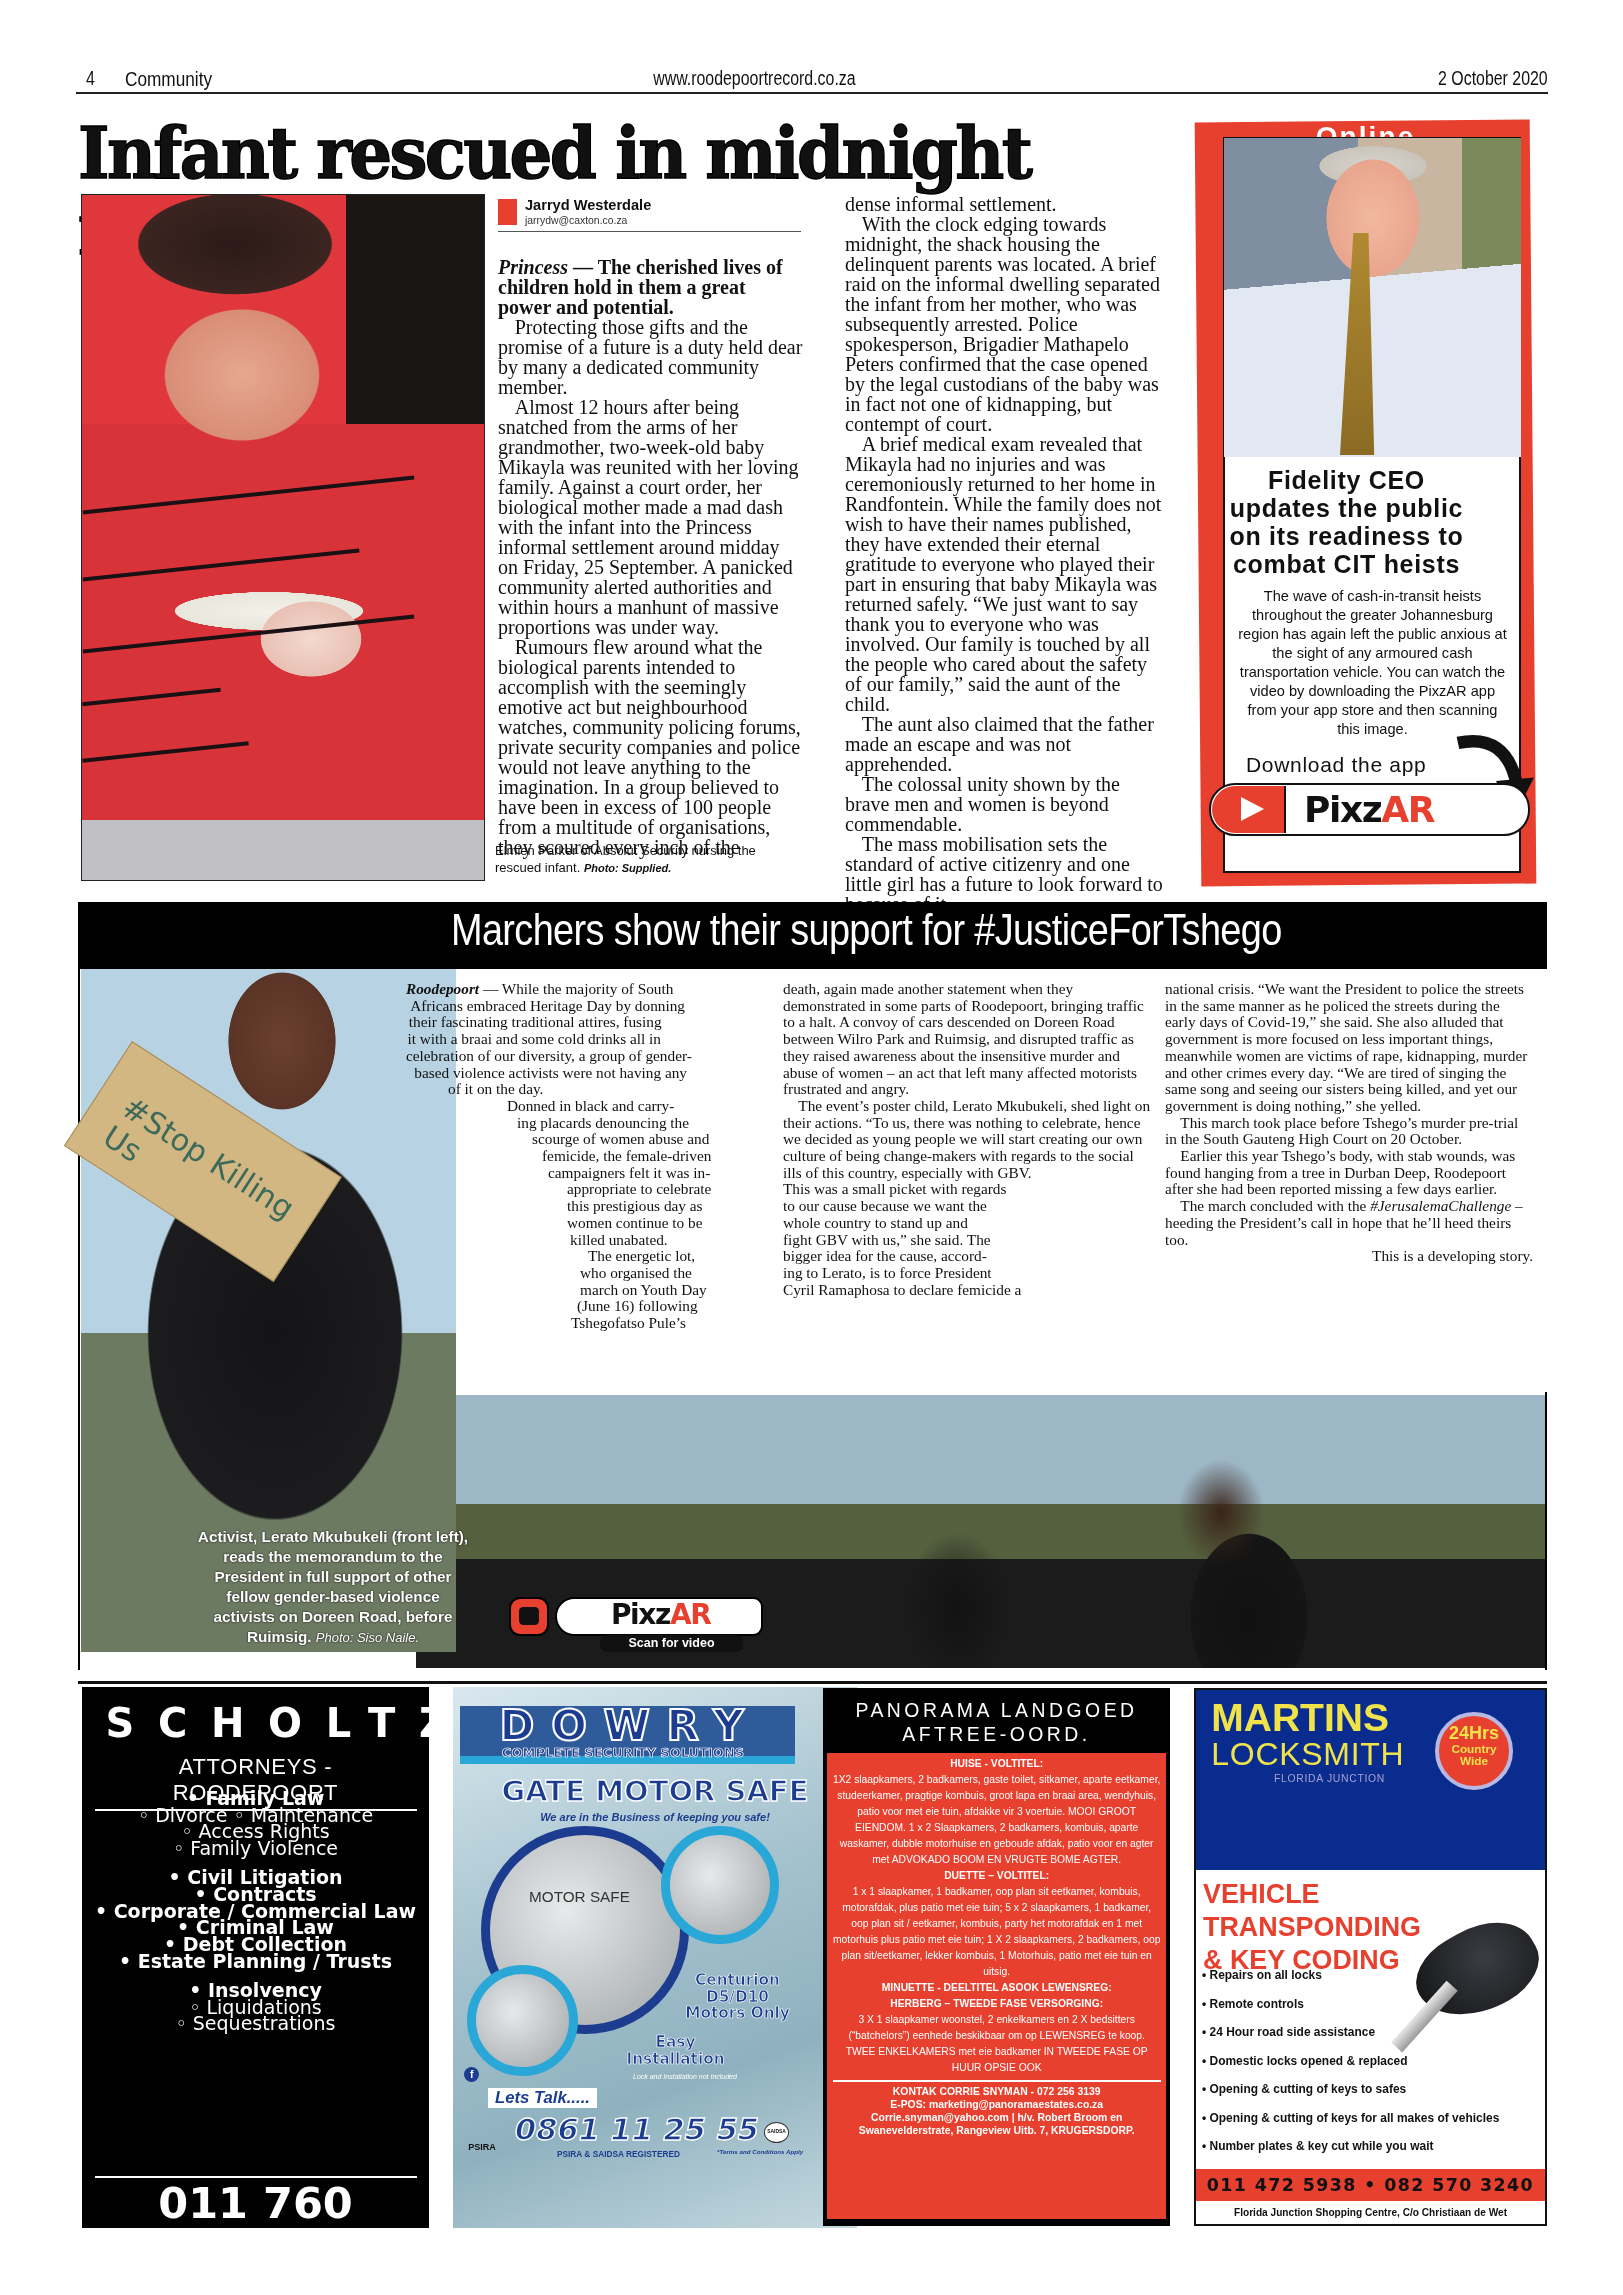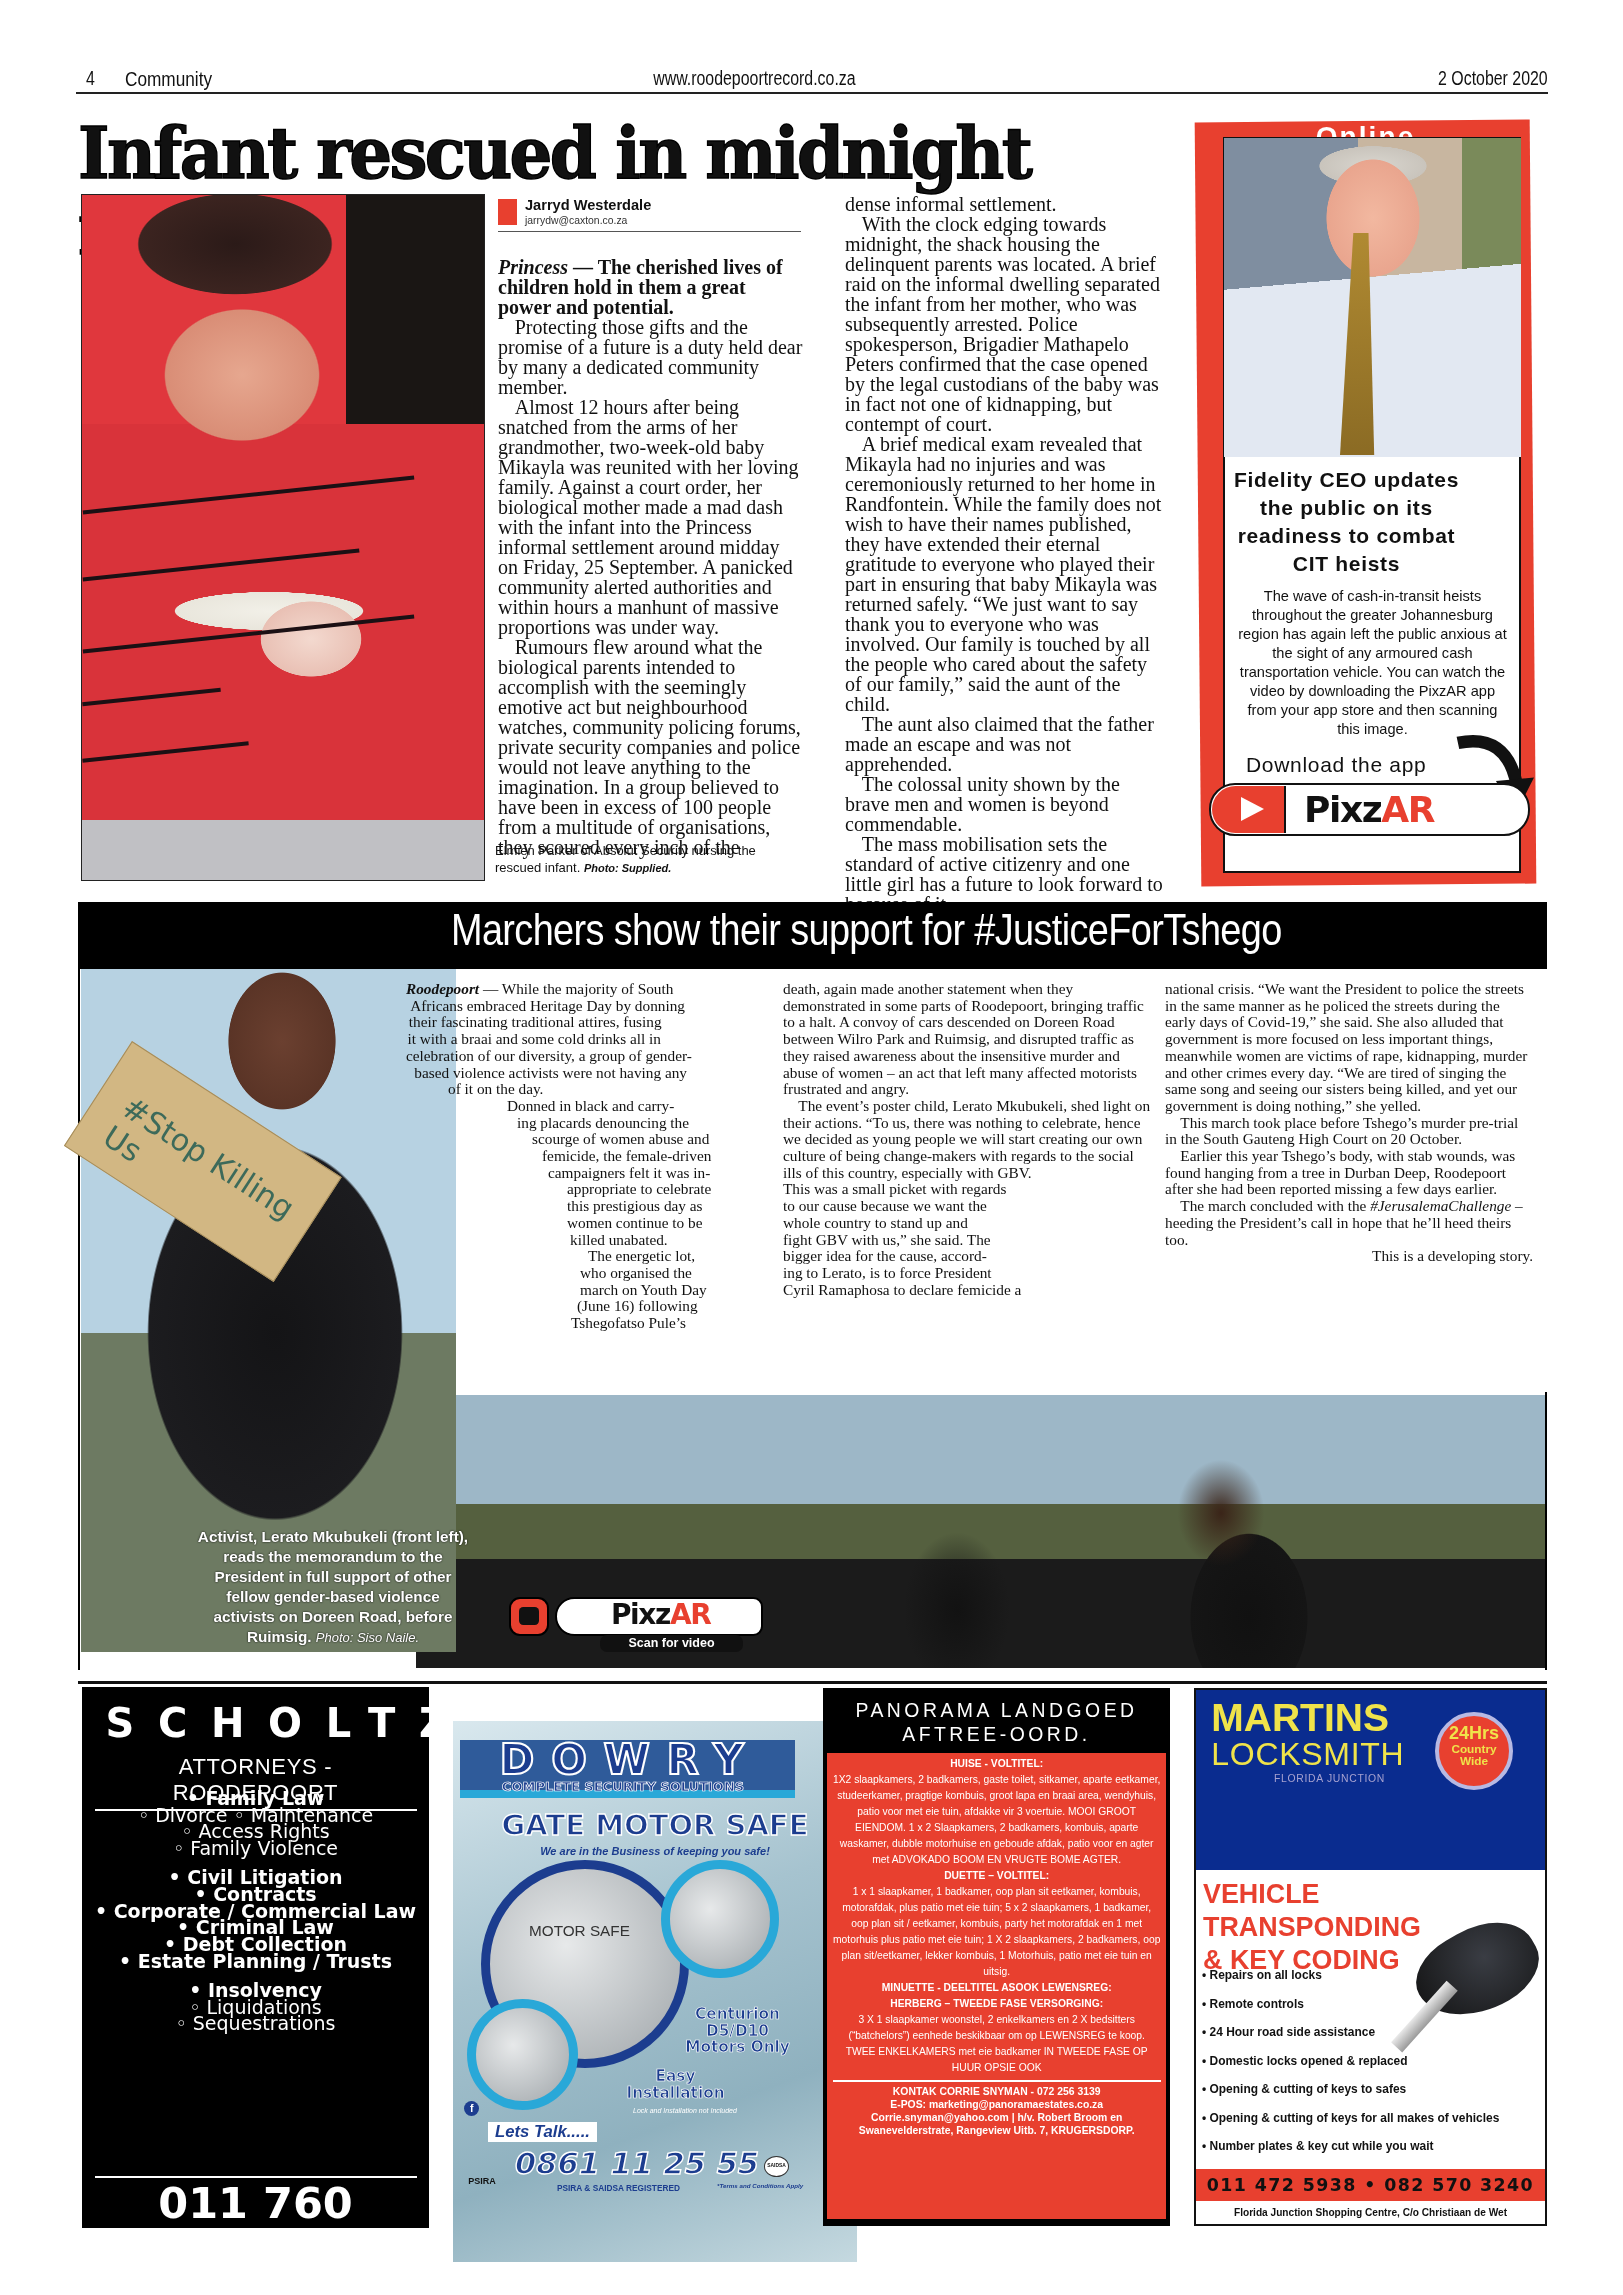--- a/index.html
+++ b/index.html
@@ -58,7 +58,7 @@
       linear-gradient(90deg, #7f8ea0 0 45%, #c8b6a0 45% 80%, #7a8a5a 80%);
   }
   .ceo-tie { left: 1340px; top: 233px; width: 38px; height: 222px; background: linear-gradient(#b08a32, #8b6b24); clip-path: polygon(35% 0, 75% 0, 90% 100%, 0 100%); }
-  .online-head { left: 1226px; top: 466px; width: 241px; text-align: center; font-family: "Liberation Sans", sans-serif; font-weight: bold; font-size: 21px; line-height: 28px; letter-spacing: 0.7px; }
+  .online-head { left: 1226px; top: 466px; width: 241px; text-align: center; font-family: "Liberation Sans", sans-serif; font-weight: bold; font-size: 25px; line-height: 28px; letter-spacing: 0.7px; }
   .online-body { left: 1236px; top: 587px; width: 273px; text-align: center; font-family: "Liberation Sans", sans-serif; font-size: 14.6px; line-height: 19px; }
   .online-dl { left: 1246px; top: 753px; font-family: "Liberation Sans", sans-serif; font-size: 21px; letter-spacing: 0.7px; }
   .pixz-bar { left: 1209px; top: 783px; width: 321px; height: 53px; border: 2.8px solid #111; border-radius: 26px; background: #fff; overflow: hidden; }

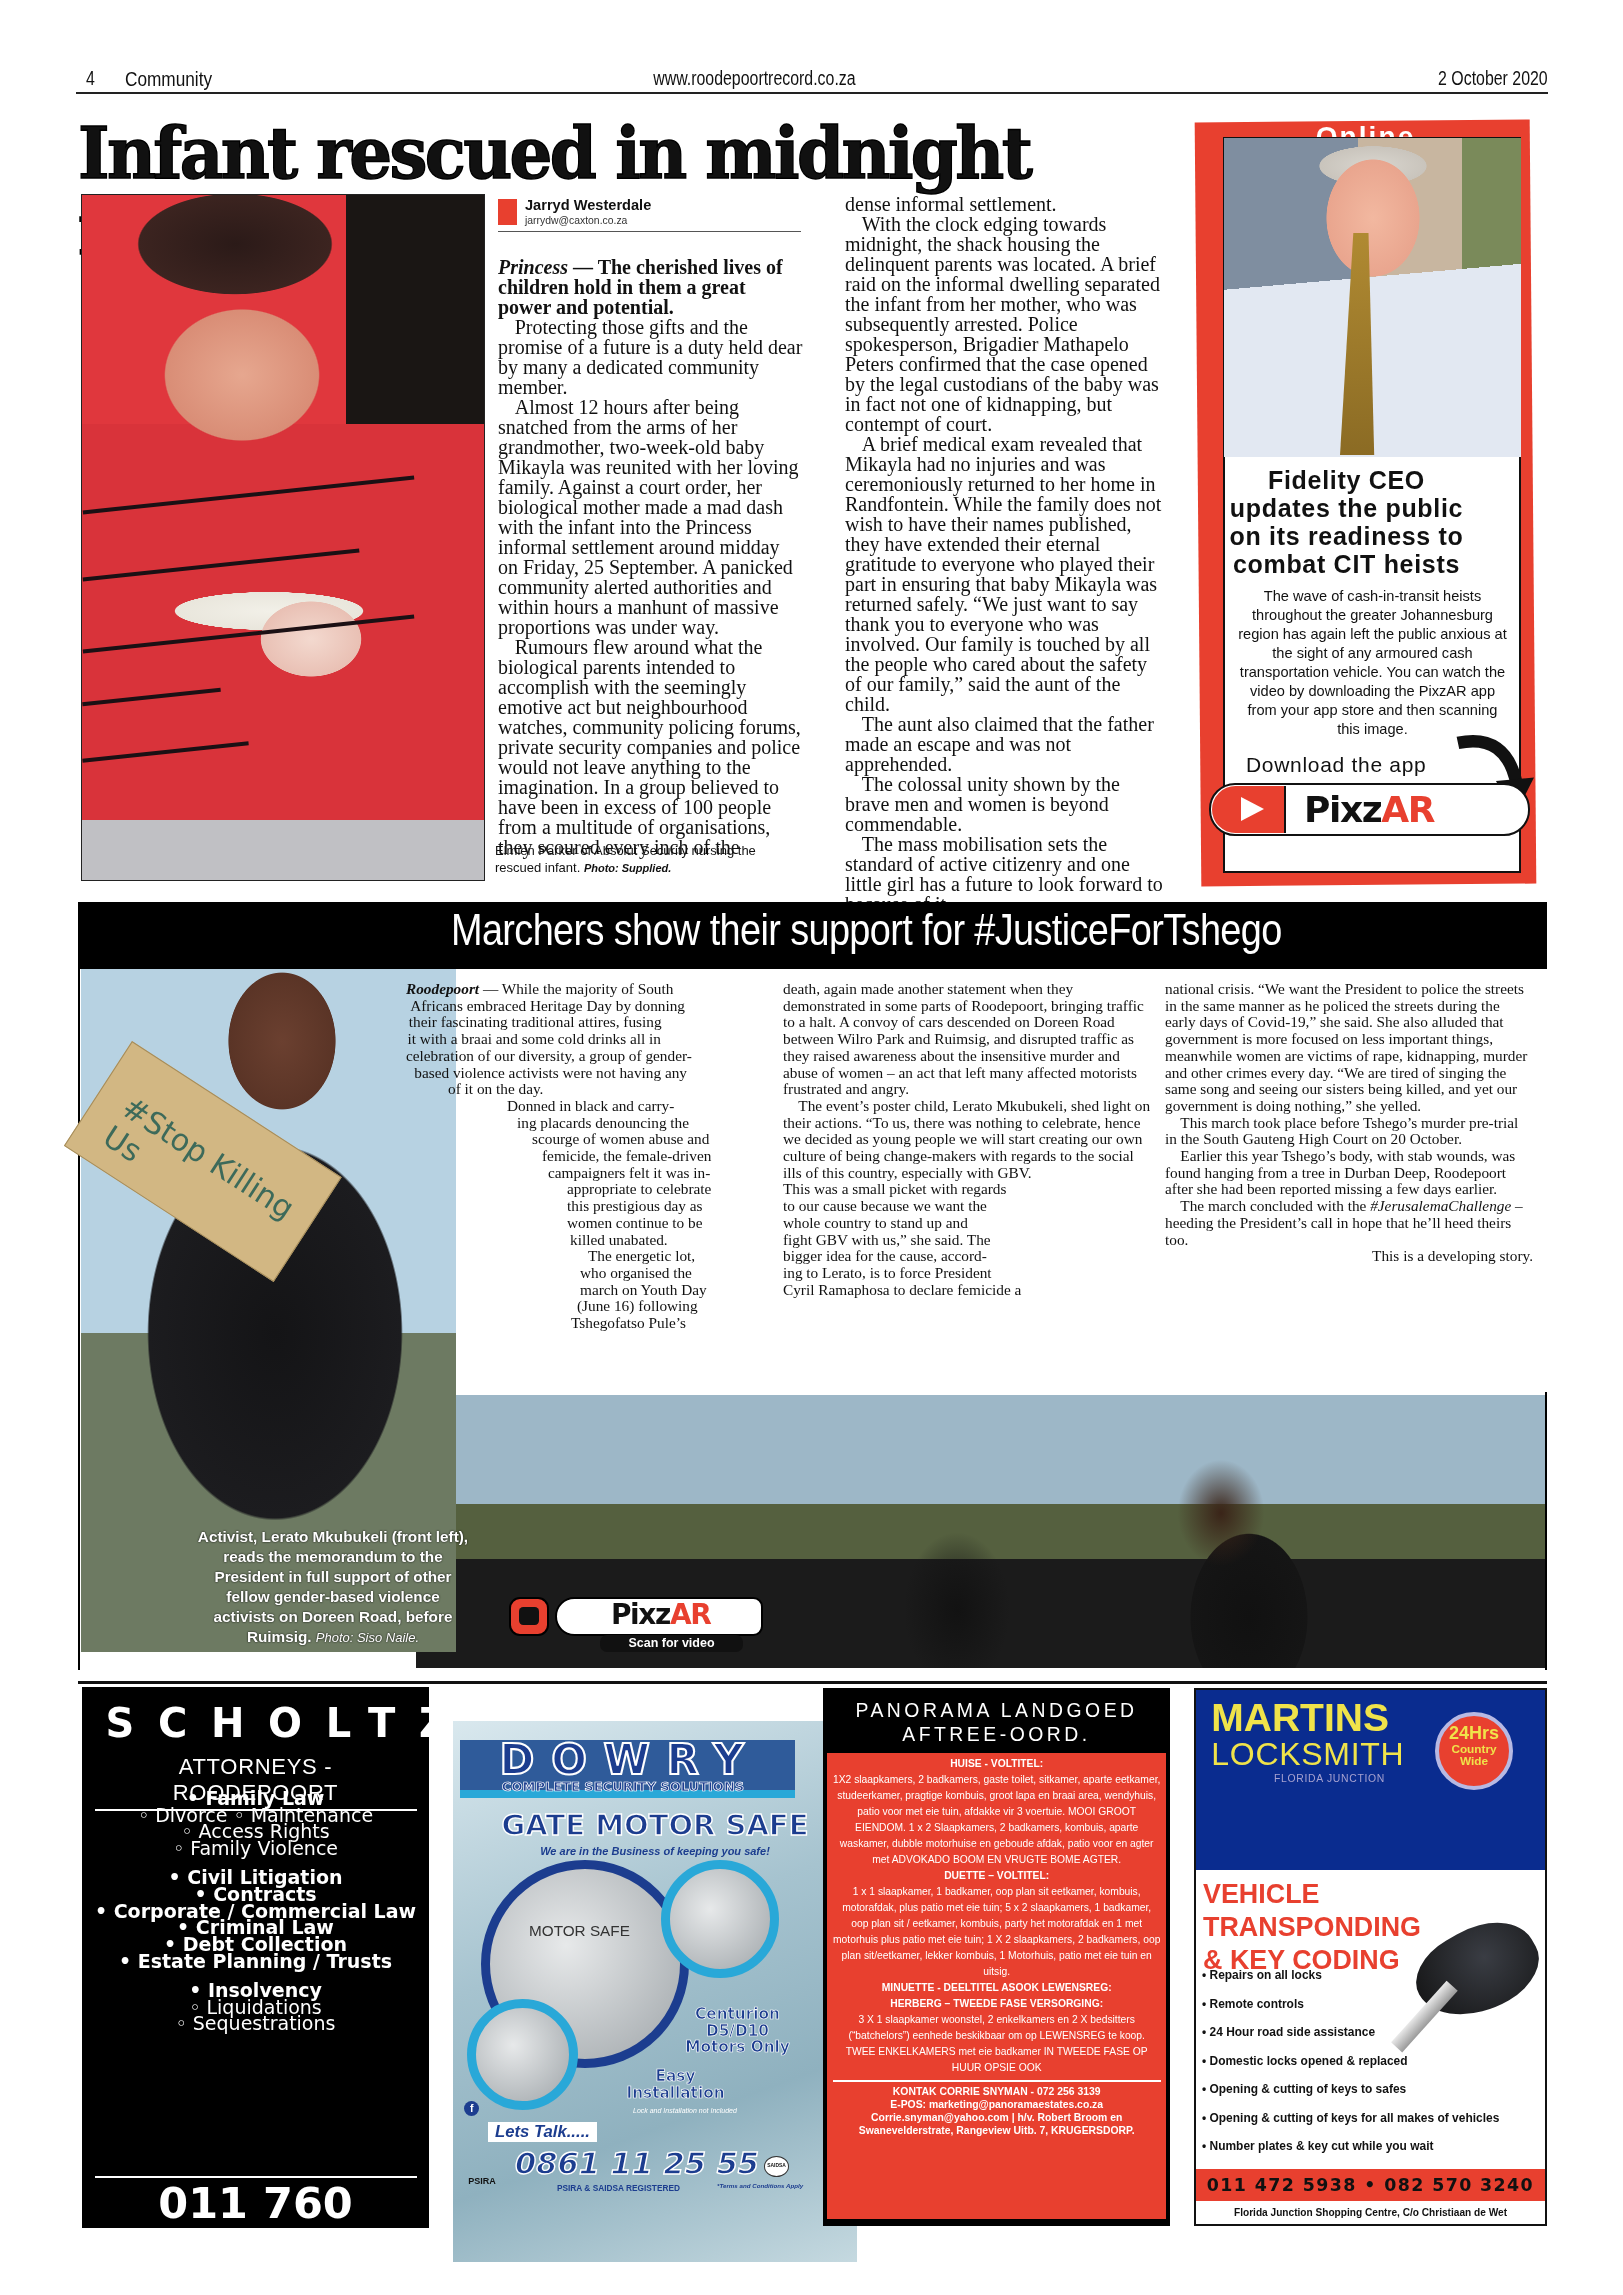--- a/index.html
+++ b/index.html
@@ -116,7 +116,7 @@
   .sch-list .gap { height: 12.5px; }
   .sch-phone { position: absolute; left: 12.5px; top: 489px; width: 322px; border-top: 2.8px solid #fff; font-weight: bold; font-size: 43px; line-height: 49px; padding-top: 1.4px; }
 
-  .ad-dowry { left: 453px; top: 1687px; width: 404px; height: 541px; background: linear-gradient(160deg, #d9e8ee 0%, #a6c3cf 40%, #8fb1bf 70%, #c5d9e0 100%); overflow: hidden; margin-top: 34px; }
+  .ad-dowry { left: 453px; top: 1687px; width: 404px; height: 541px; background: linear-gradient(160deg, #d9e8ee 0%, #a6c3cf 40%, #8fb1bf 70%, #c5d9e0 100%); overflow: hidden; }
   .dw-top { position: absolute; left: 7px; top: 19.4px; width: 335px; height: 58px; background: #2f5b9a; border-bottom: 8.3px solid #29a8d8; }
   .dw-name { position: absolute; left: 14px; top: 14px; width: 326px; text-align: center; color: #1c3d8f; font-family: "DejaVu Sans", sans-serif; font-weight: bold; font-size: 42px; letter-spacing: 16.7px; -webkit-text-stroke: 2.1px #fff; }
   .dw-tag { position: absolute; left: 21px; top: 58px; width: 298px; text-align: center; color: #1c3d8f; font-family: "DejaVu Sans", sans-serif; font-weight: bold; font-size: 13px; -webkit-text-stroke: 0.7px #fff; }

